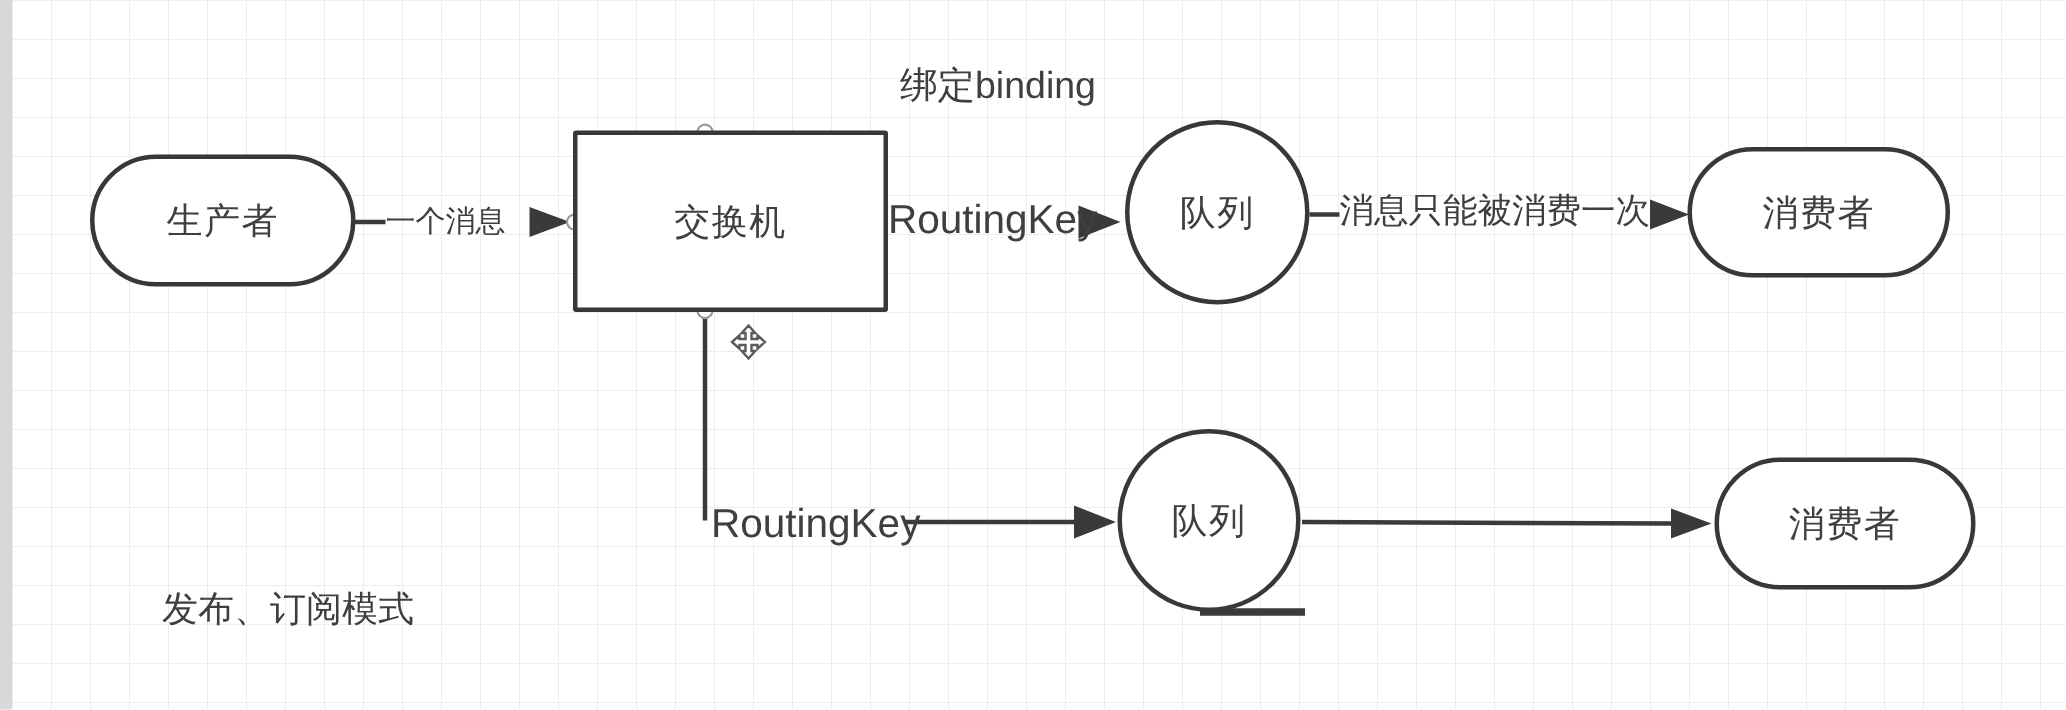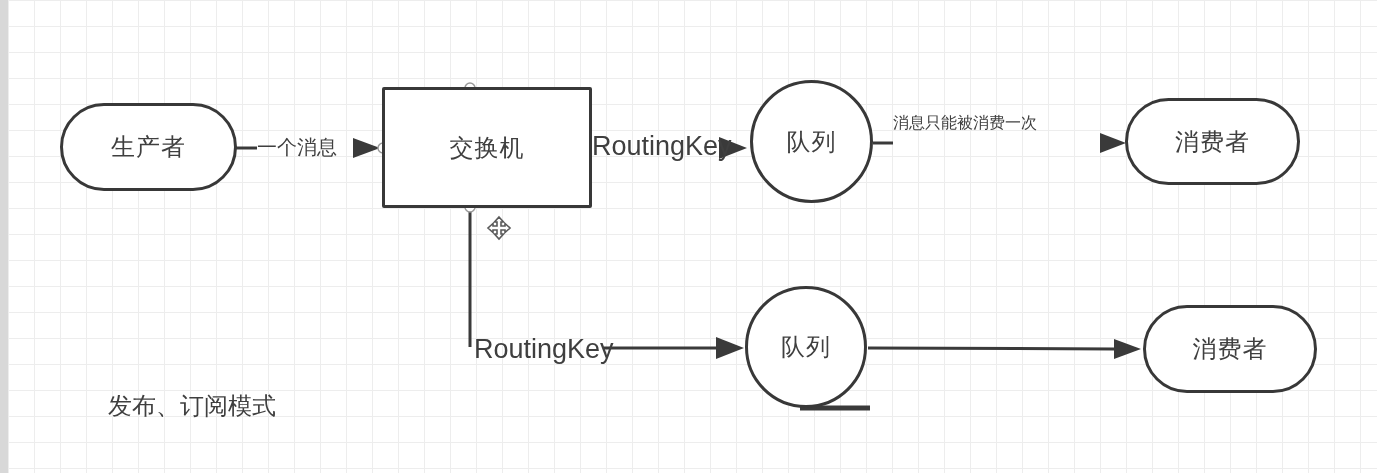--- a/index.html
+++ b/index.html
@@ -122,6 +122,7 @@
     <span>消费者</span>
   </div>
 
+  <div class="floating-label" style="left:600px; top:40px; font-size:25px;">绑定binding</div>
 
   <div class="floating-label" style="left:108px; top:390px; font-size:24px;">发布、订阅模式</div>
 

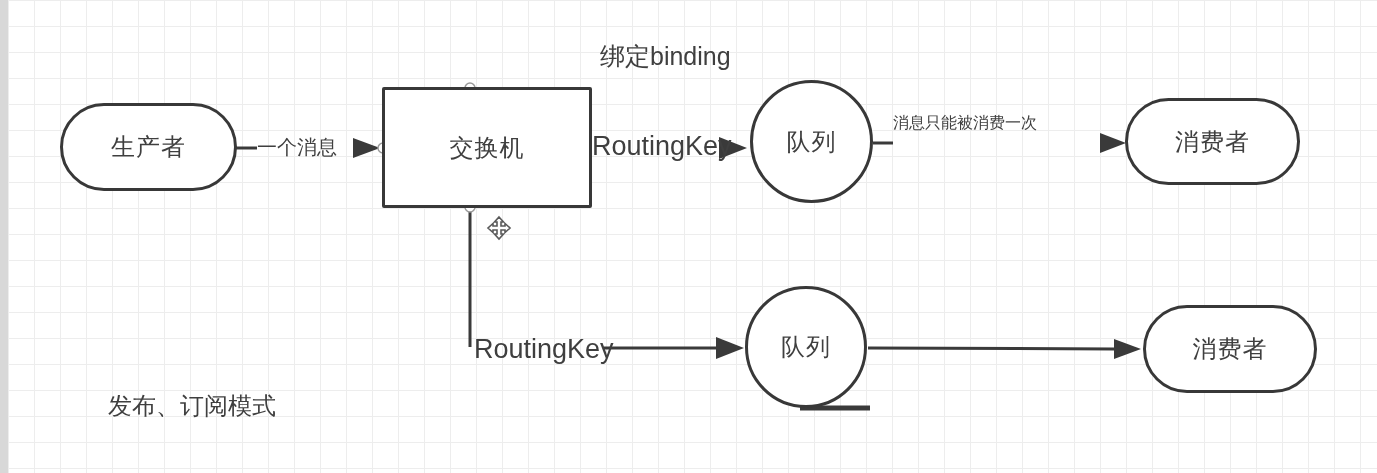--- a/index.html
+++ b/index.html
@@ -130,7 +130,7 @@
 
   <div class="floating-label" style="left:592px; top:131px; font-size:27px;">RoutingKey</div>
 
-  <div class="floating-label" style="left:893px; top:113px; font-size:16px;">消息只能被消费一次</div>
+  <div class="floating-label" style="left:893px; top:125px; font-size:23px;">消息只能被消费一次</div>
 
   <div class="floating-label" style="left:474px; top:334px; font-size:27px;">RoutingKey</div>
 </div>

